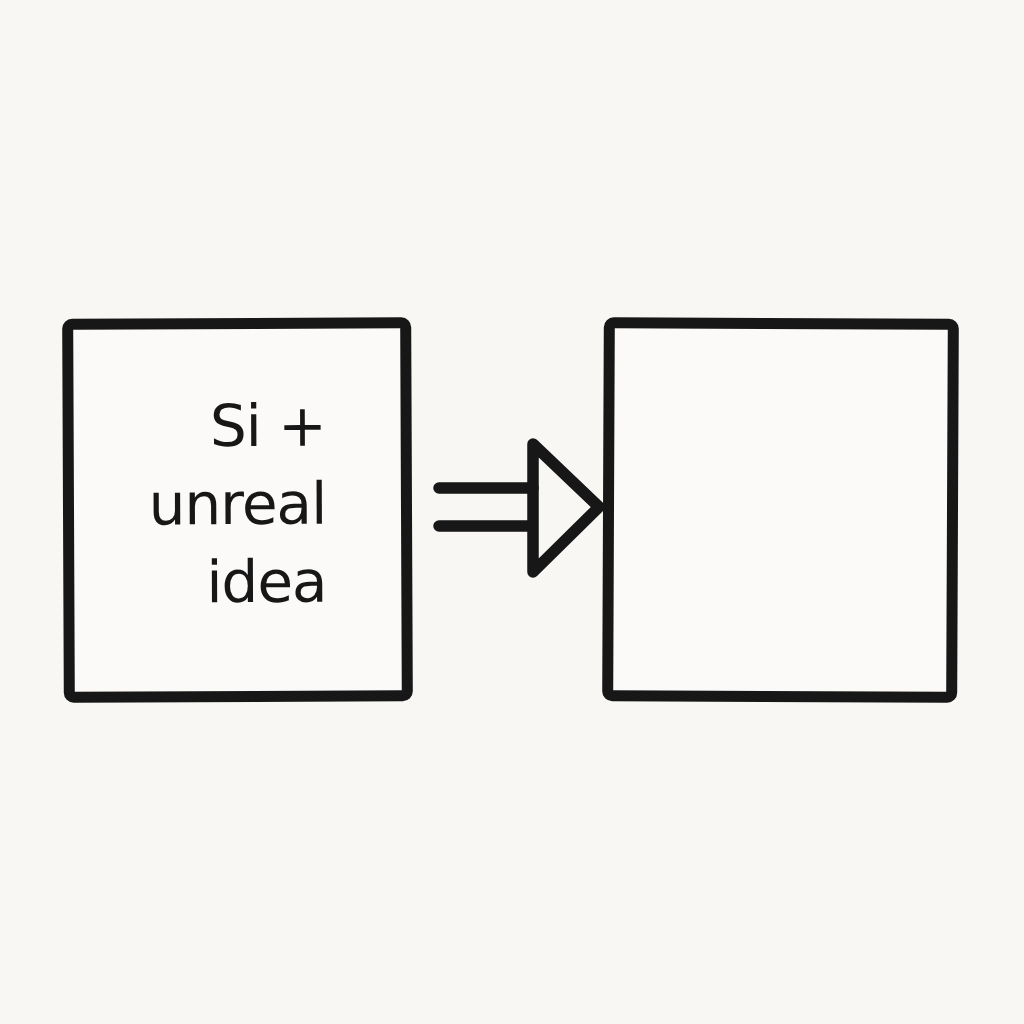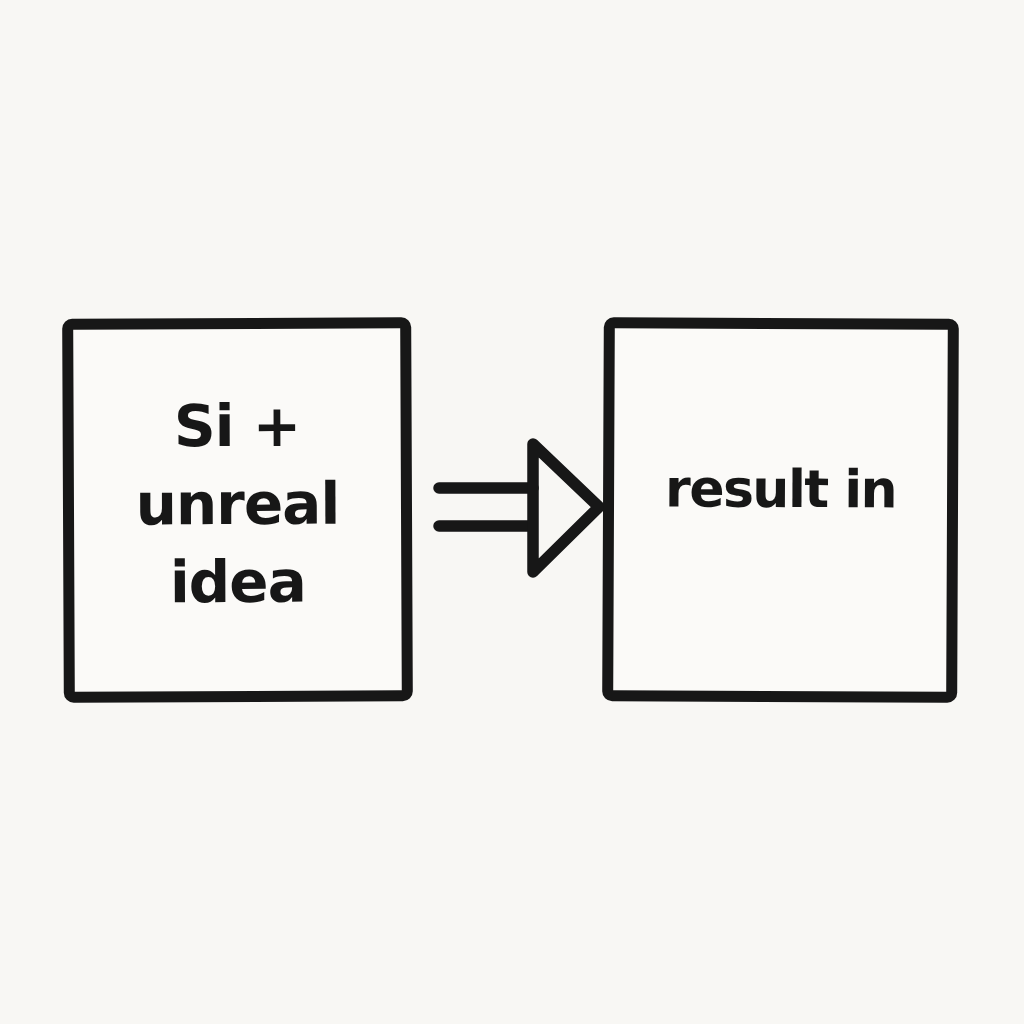--- a/index.html
+++ b/index.html
@@ -45,10 +45,11 @@
   }
   .box-left .text-block {
     font-size: 58px;
-    font-weight: bold;
+    font-weight: normal;
     line-height: 1.35;
     letter-spacing: -1px;
     transform: translateY(-6px);
+    text-align: right;
   }
   .box-right .text-block {
     font-size: 52px;

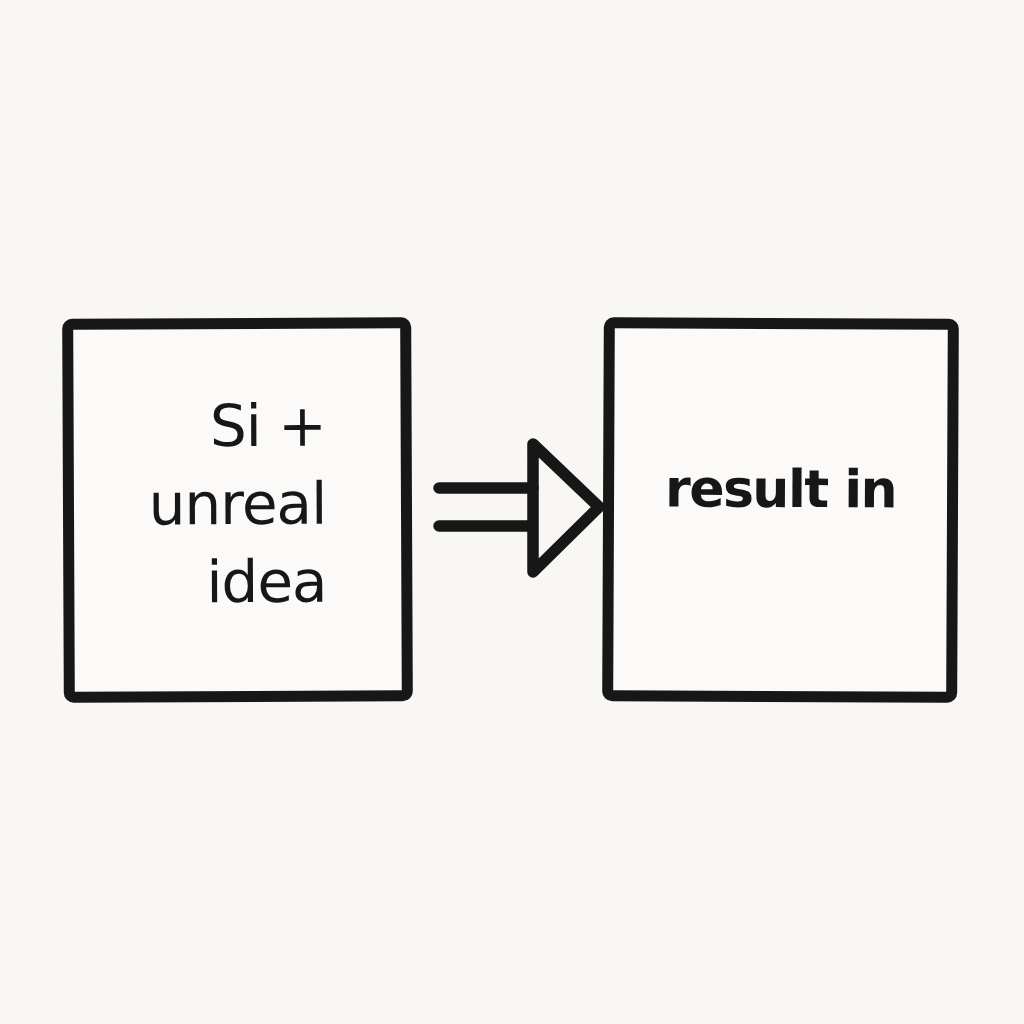--- a/index.html
+++ b/index.html
@@ -101,7 +101,6 @@
 
   <div class="box box-right">
     <div class="text-block">
-      <span class="text-line">result in</span>
     </div>
   </div>
 

